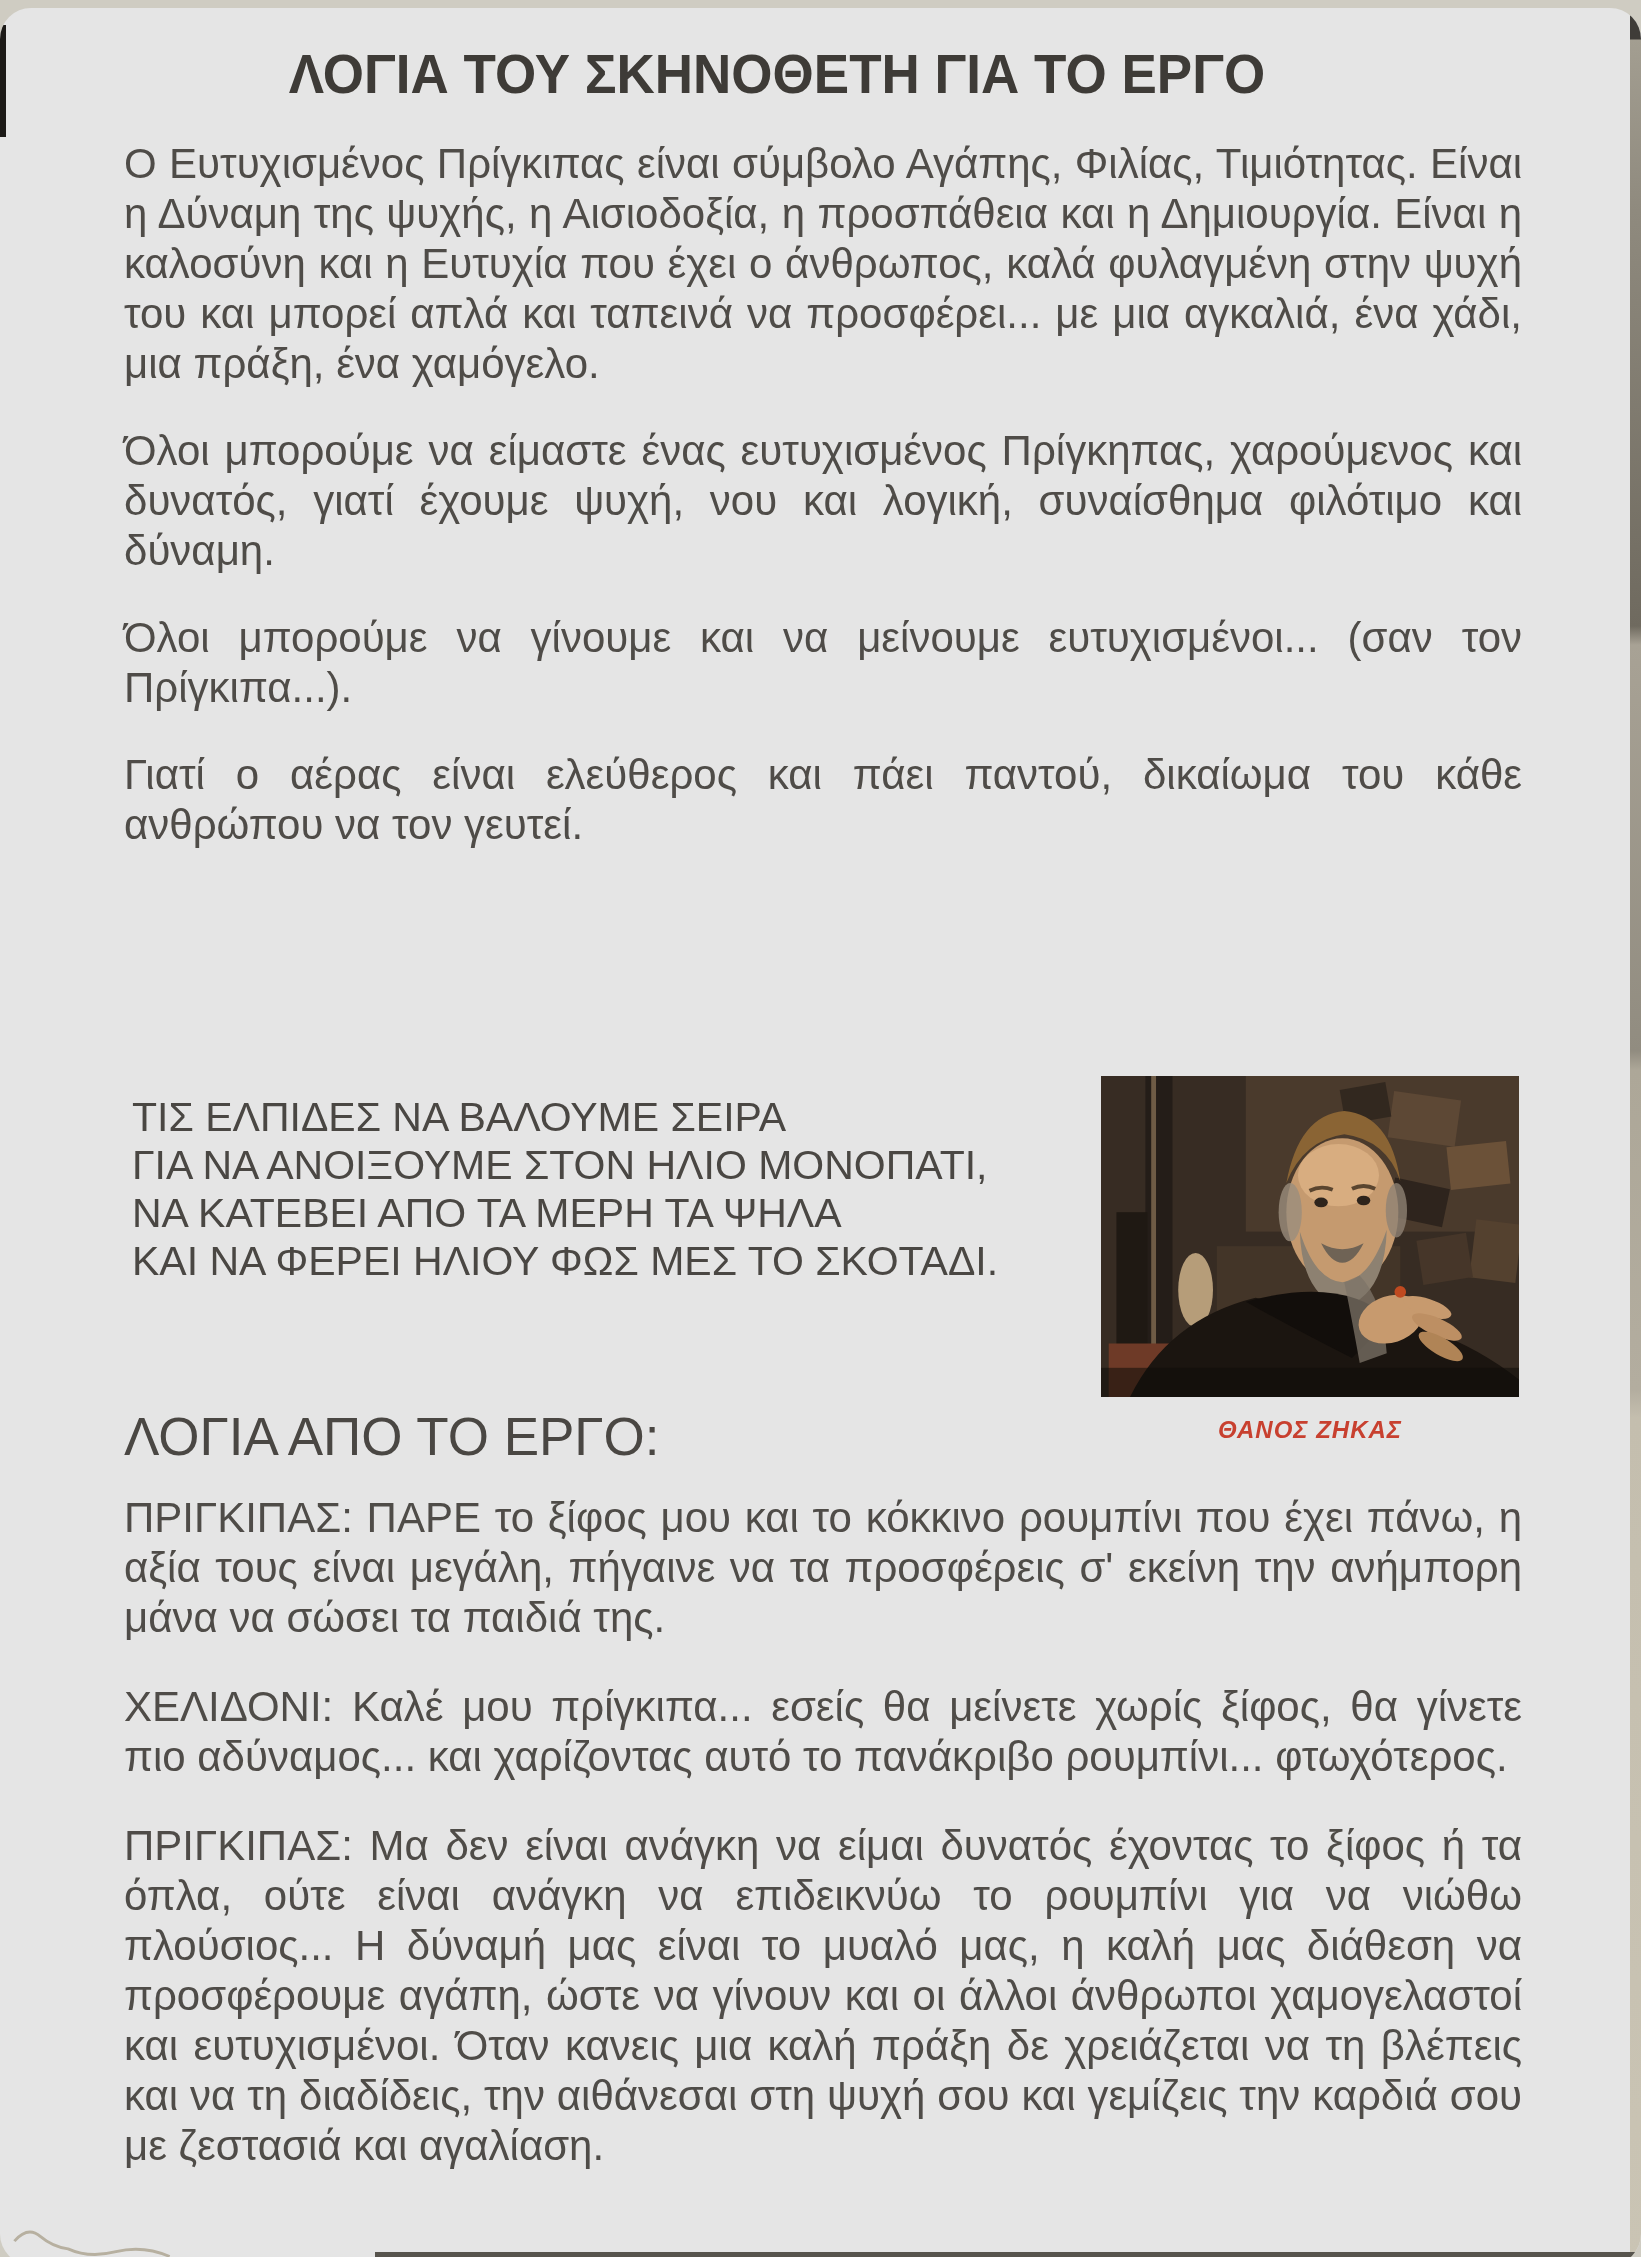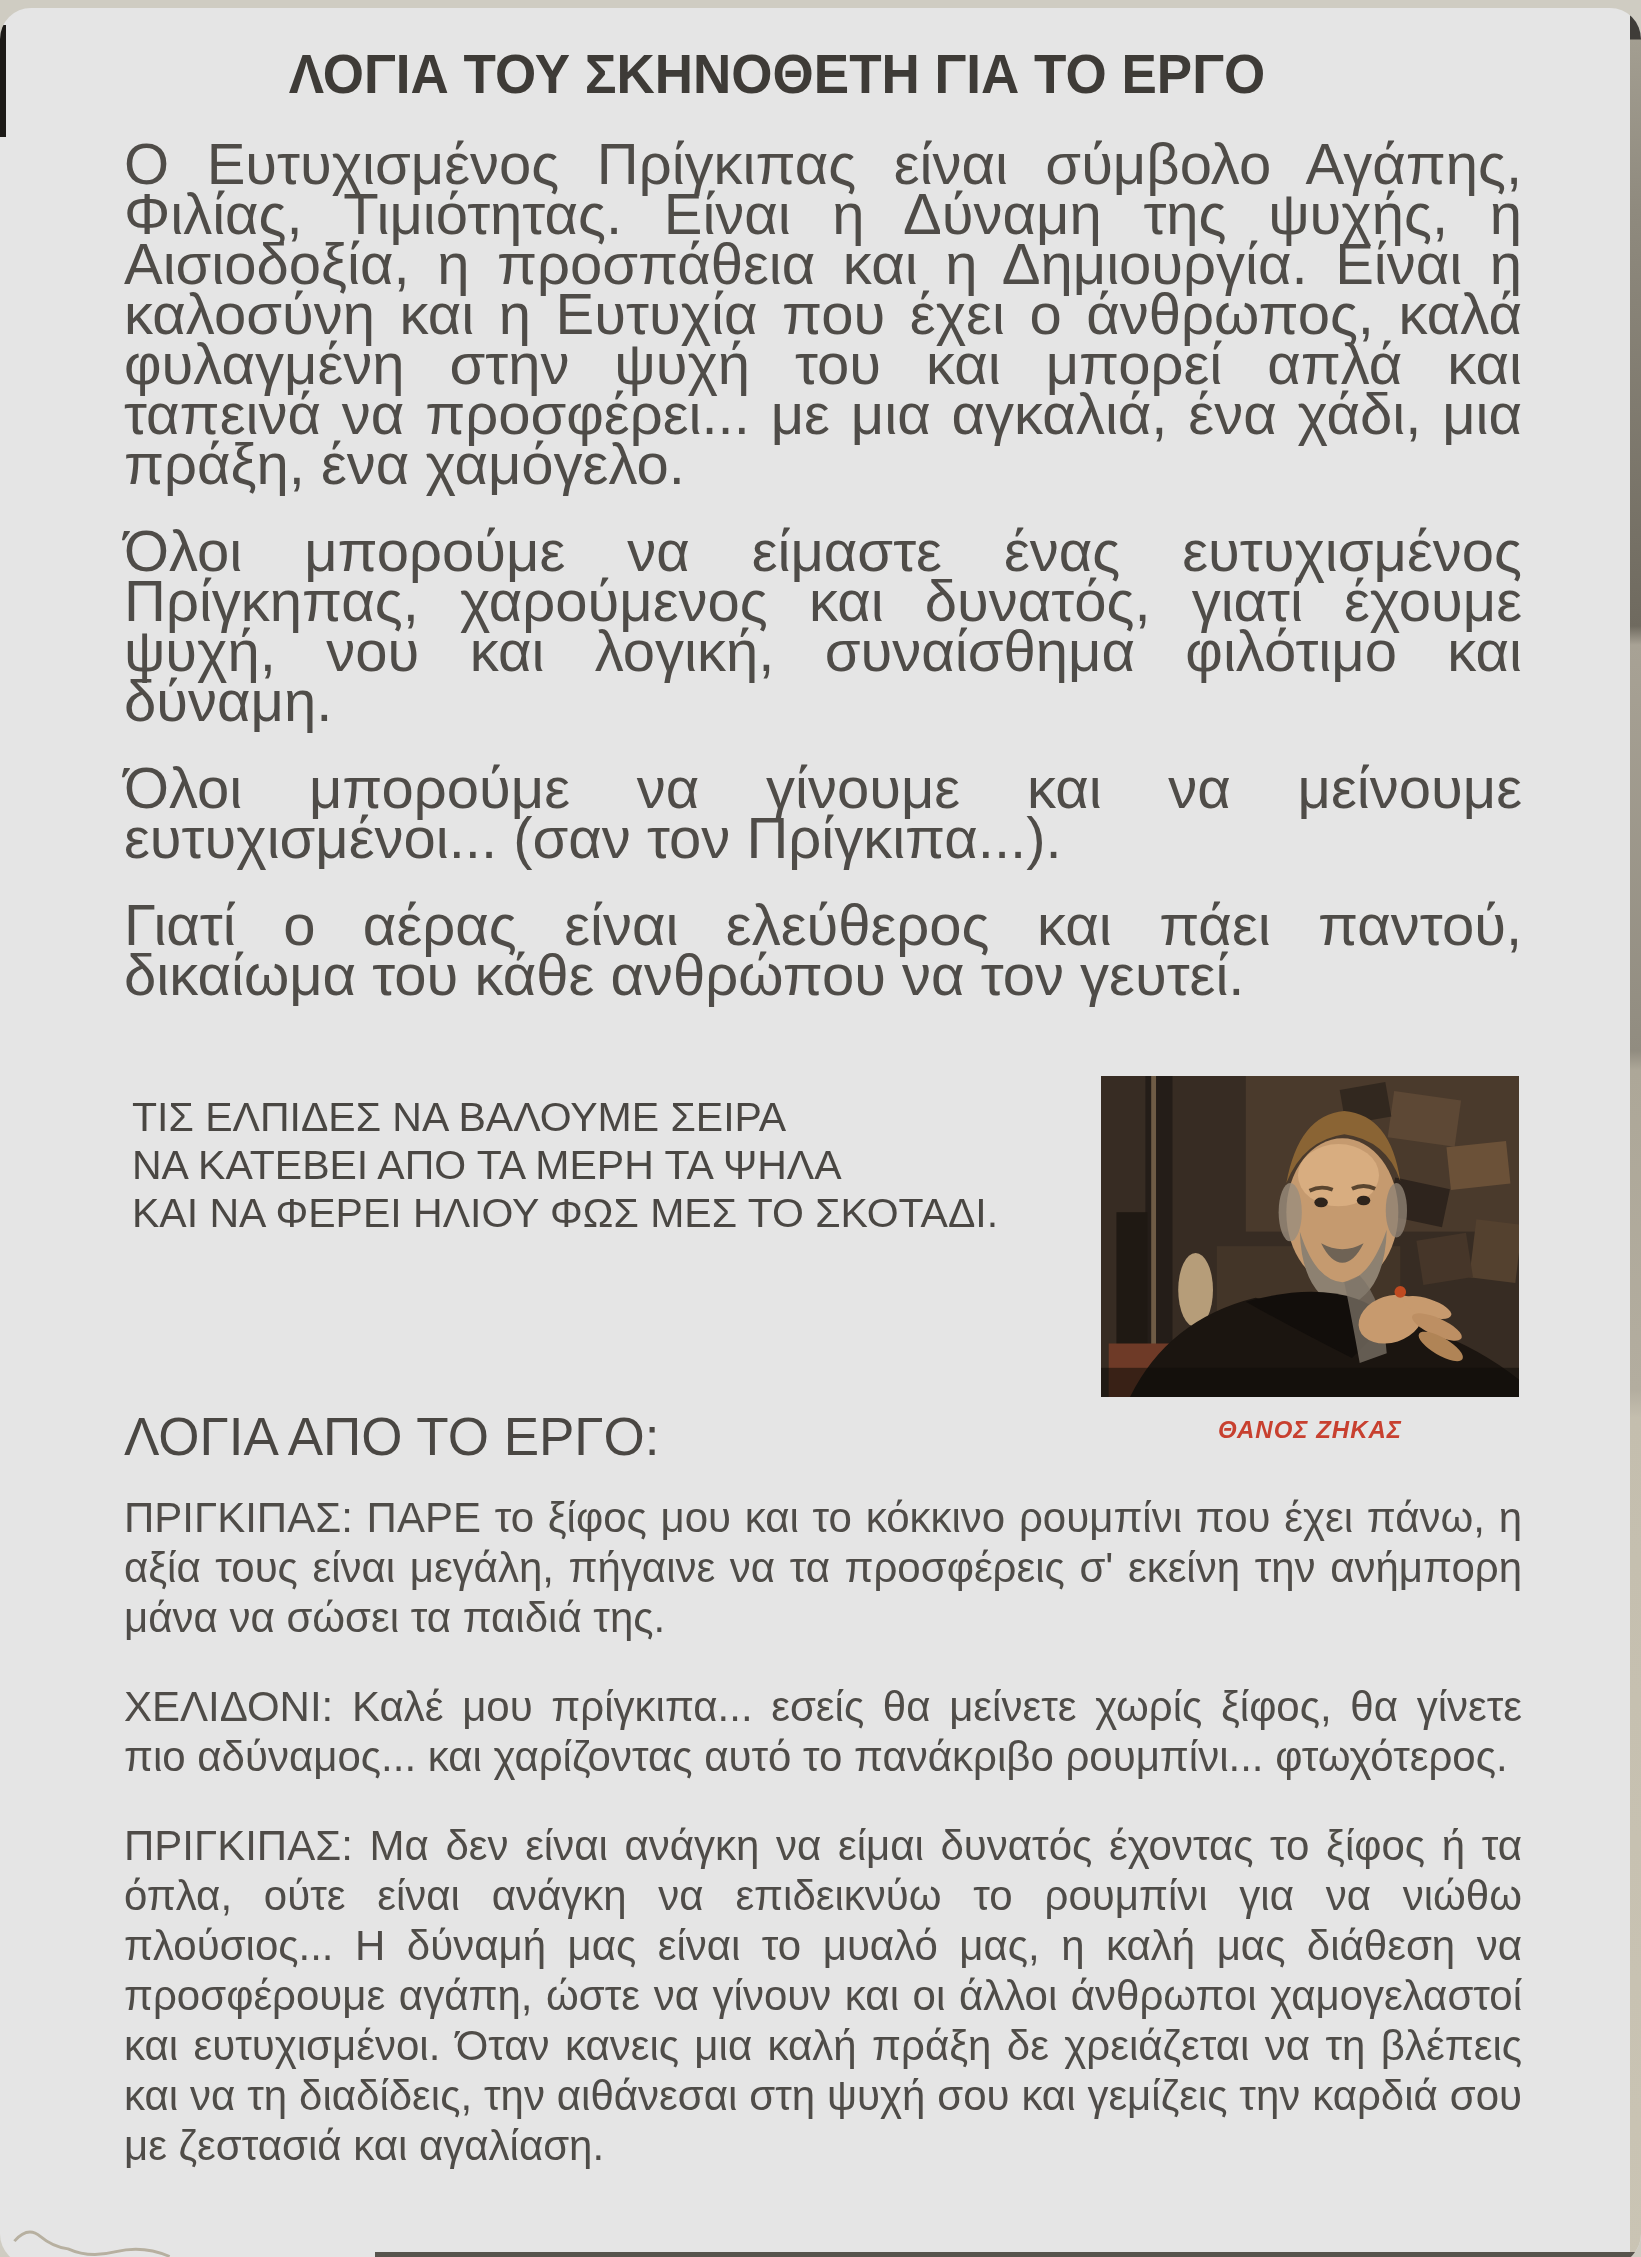--- a/index.html
+++ b/index.html
@@ -15,7 +15,7 @@
   }
   .sec1{
     position:absolute;left:124px;top:131px;width:1398px;
-    font-size:58px;line-height:50px;text-align:justify;
+    font-size:42px;line-height:50px;text-align:justify;
   }
   .sec1 p{margin:0 0 37px 0;}
   .poem{

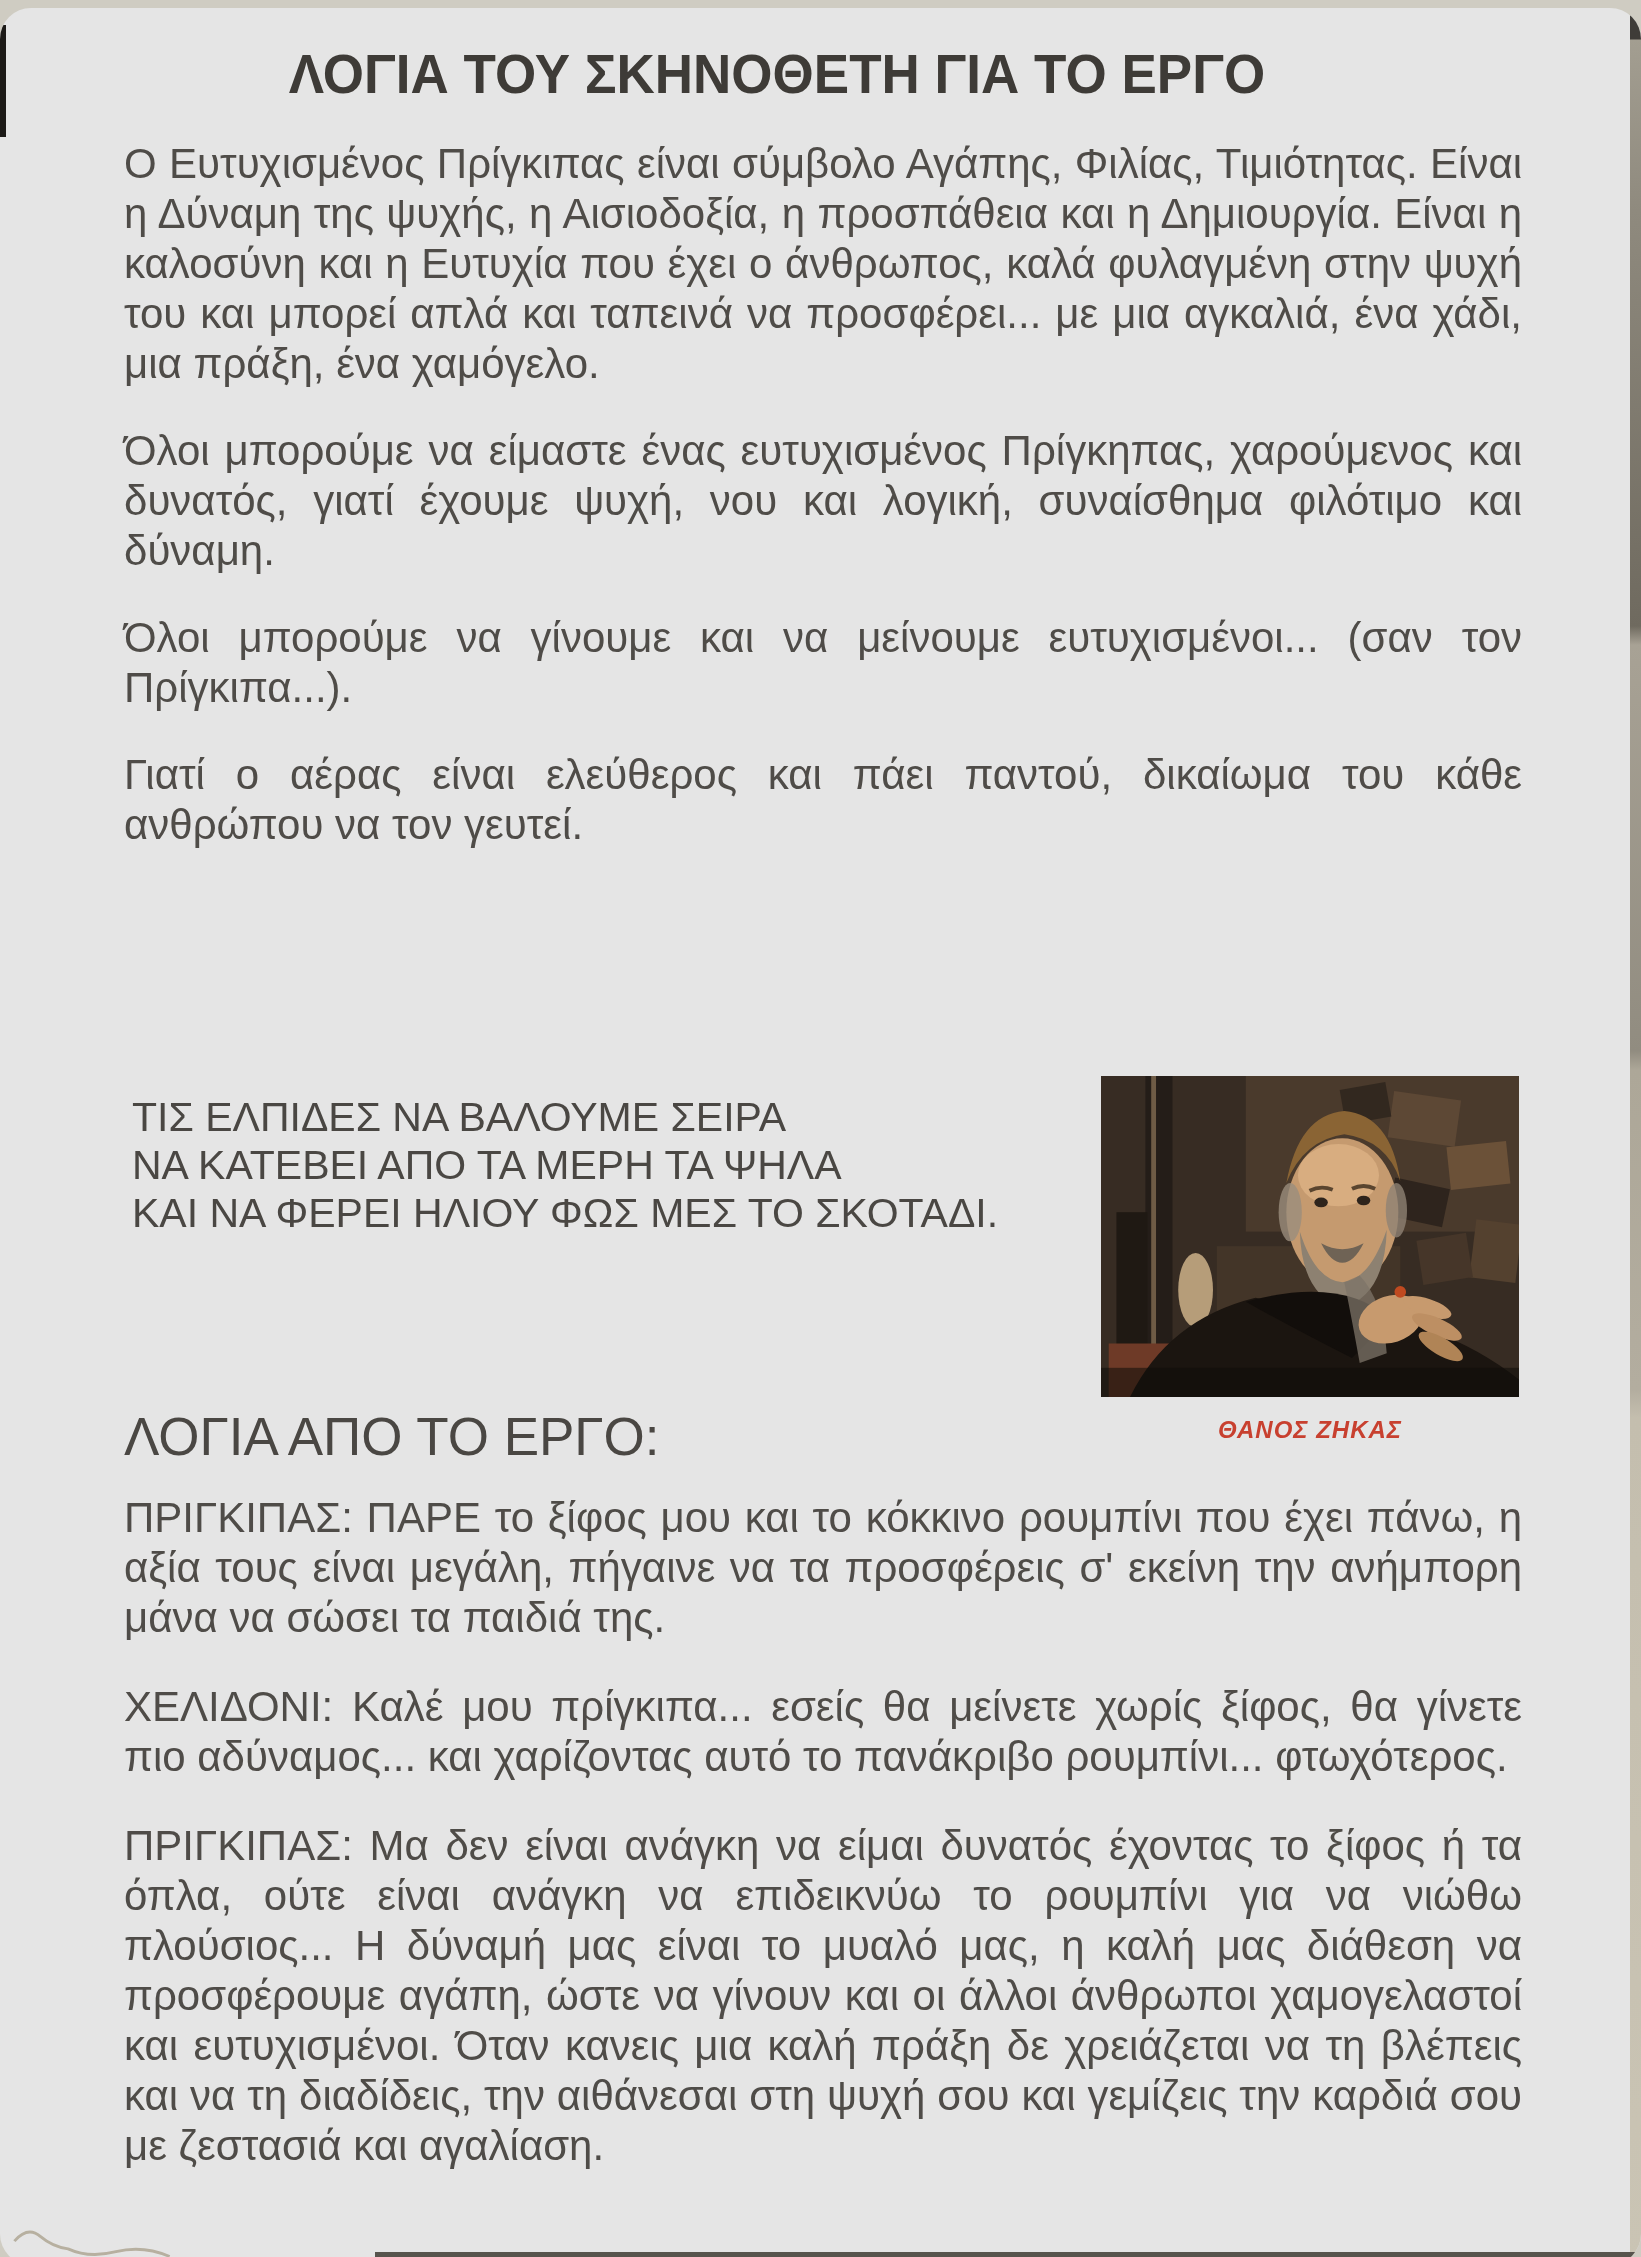--- a/index.html
+++ b/index.html
@@ -73,6 +73,7 @@
 
   <div class="poem">
     <div>ΤΙΣ ΕΛΠΙΔΕΣ ΝΑ ΒΑΛΟΥΜΕ ΣΕΙΡΑ</div>
+    <div>ΓΙΑ ΝΑ ΑΝΟΙΞΟΥΜΕ ΣΤΟΝ ΗΛΙΟ ΜΟΝΟΠΑΤΙ,</div>
     <div>ΝΑ ΚΑΤΕΒΕΙ ΑΠΟ ΤΑ ΜΕΡΗ ΤΑ ΨΗΛΑ</div>
     <div>ΚΑΙ ΝΑ ΦΕΡΕΙ ΗΛΙΟΥ ΦΩΣ ΜΕΣ ΤΟ ΣΚΟΤΑΔΙ.</div>
   </div>

